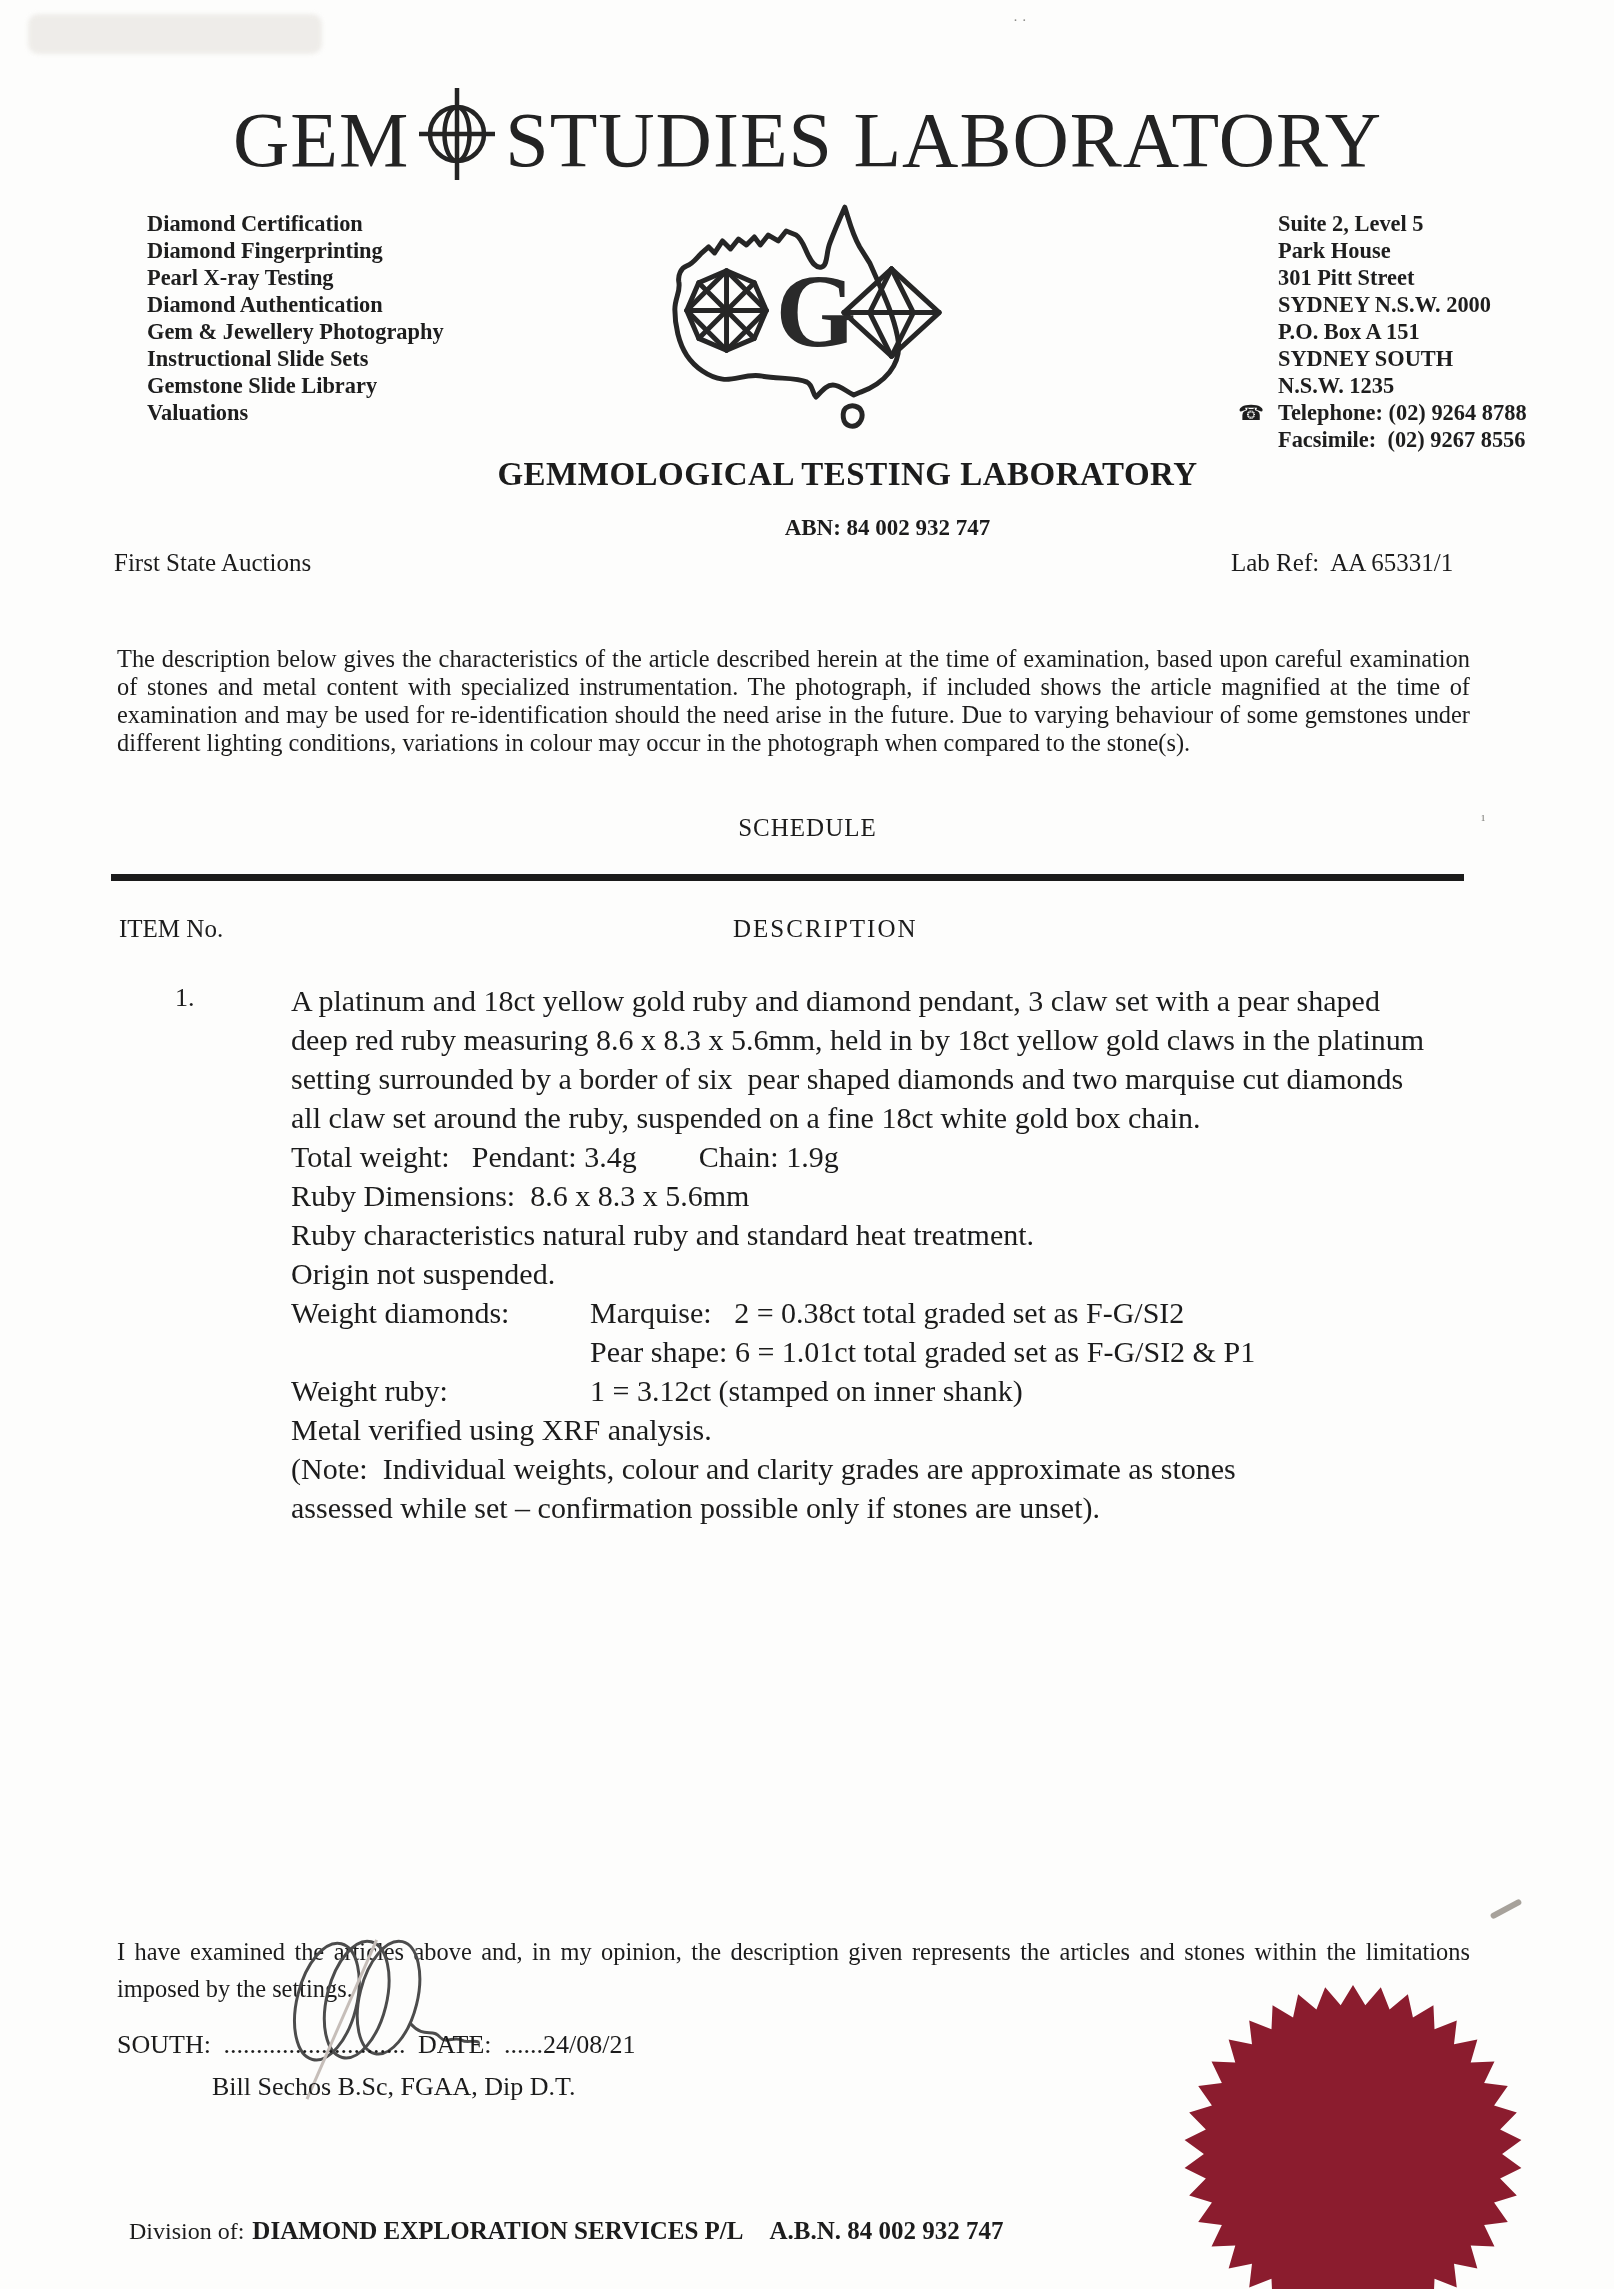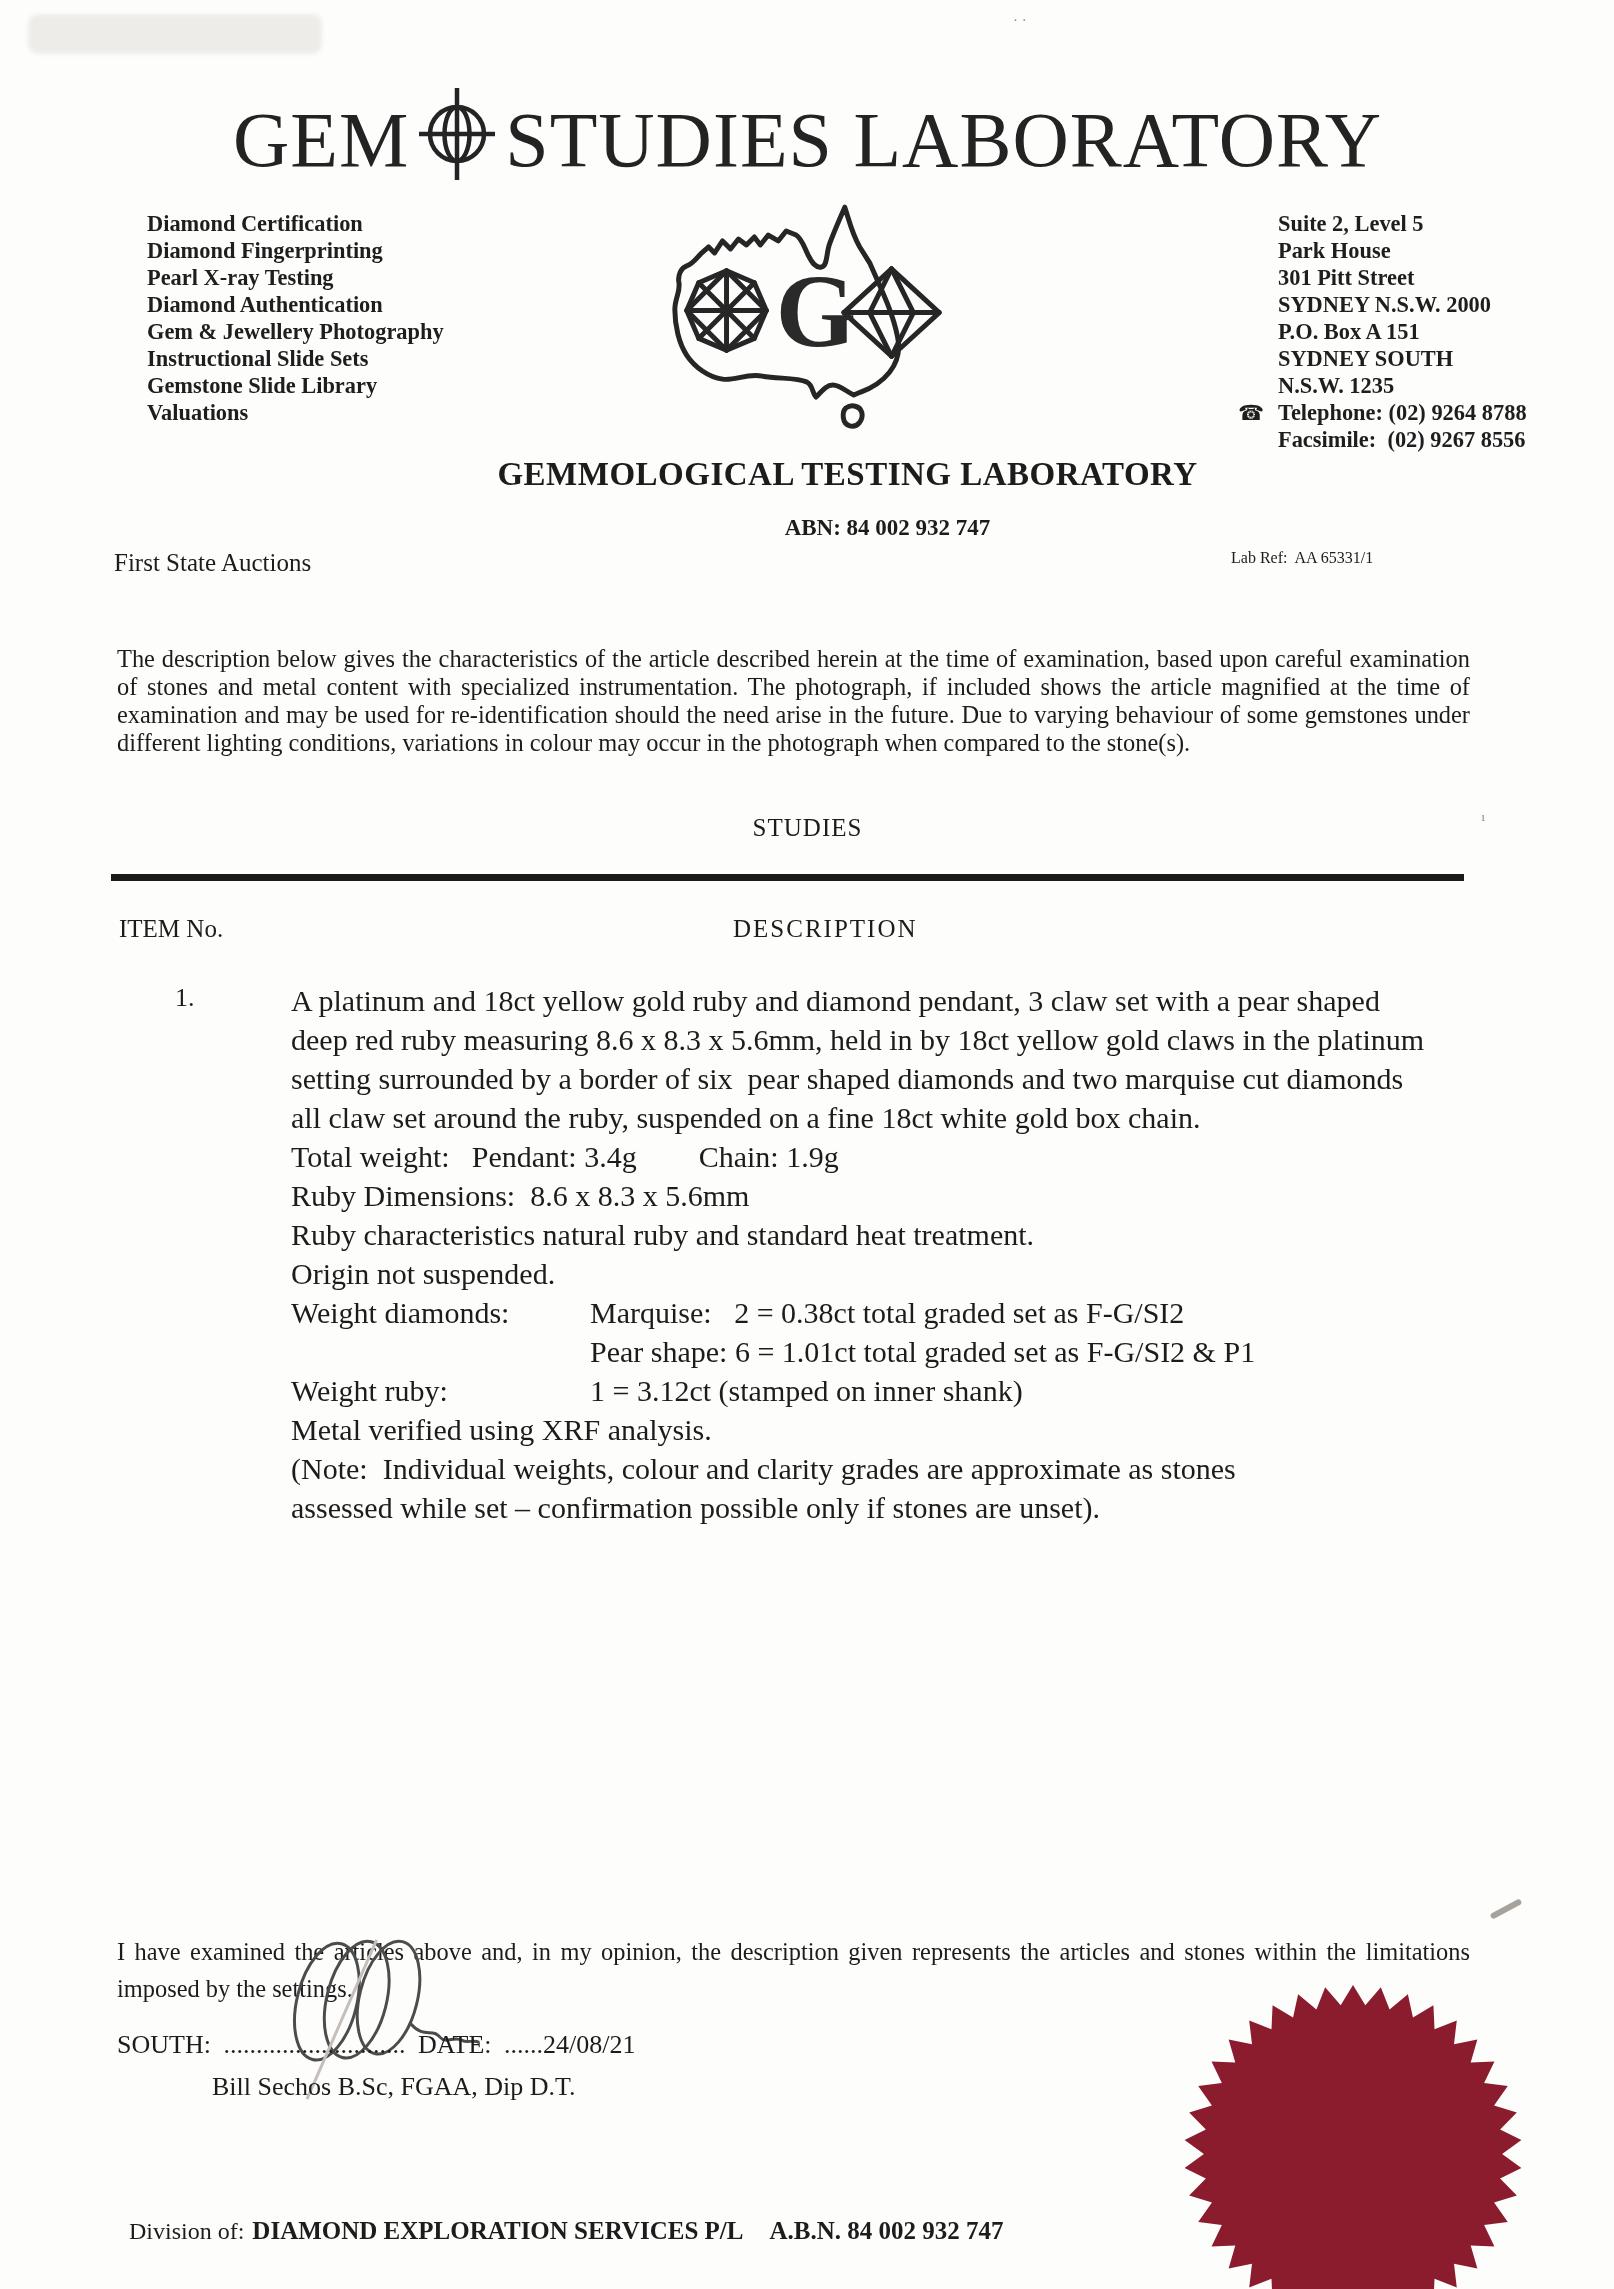--- a/index.html
+++ b/index.html
@@ -27,7 +27,7 @@
   .abn      { width:100%; text-align:center; font-weight:700; font-size:23px; }
 
   .meta-client { font-size:25px; }
-  .meta-labref { font-size:16px; }
+  .meta-labref { font-size:25px; }
 
   .intro { width:1353px; font-size:24.4px; line-height:28px; text-align:justify; }
   .schedule-title { width:100%; text-align:center; font-size:25px; letter-spacing:1px; }

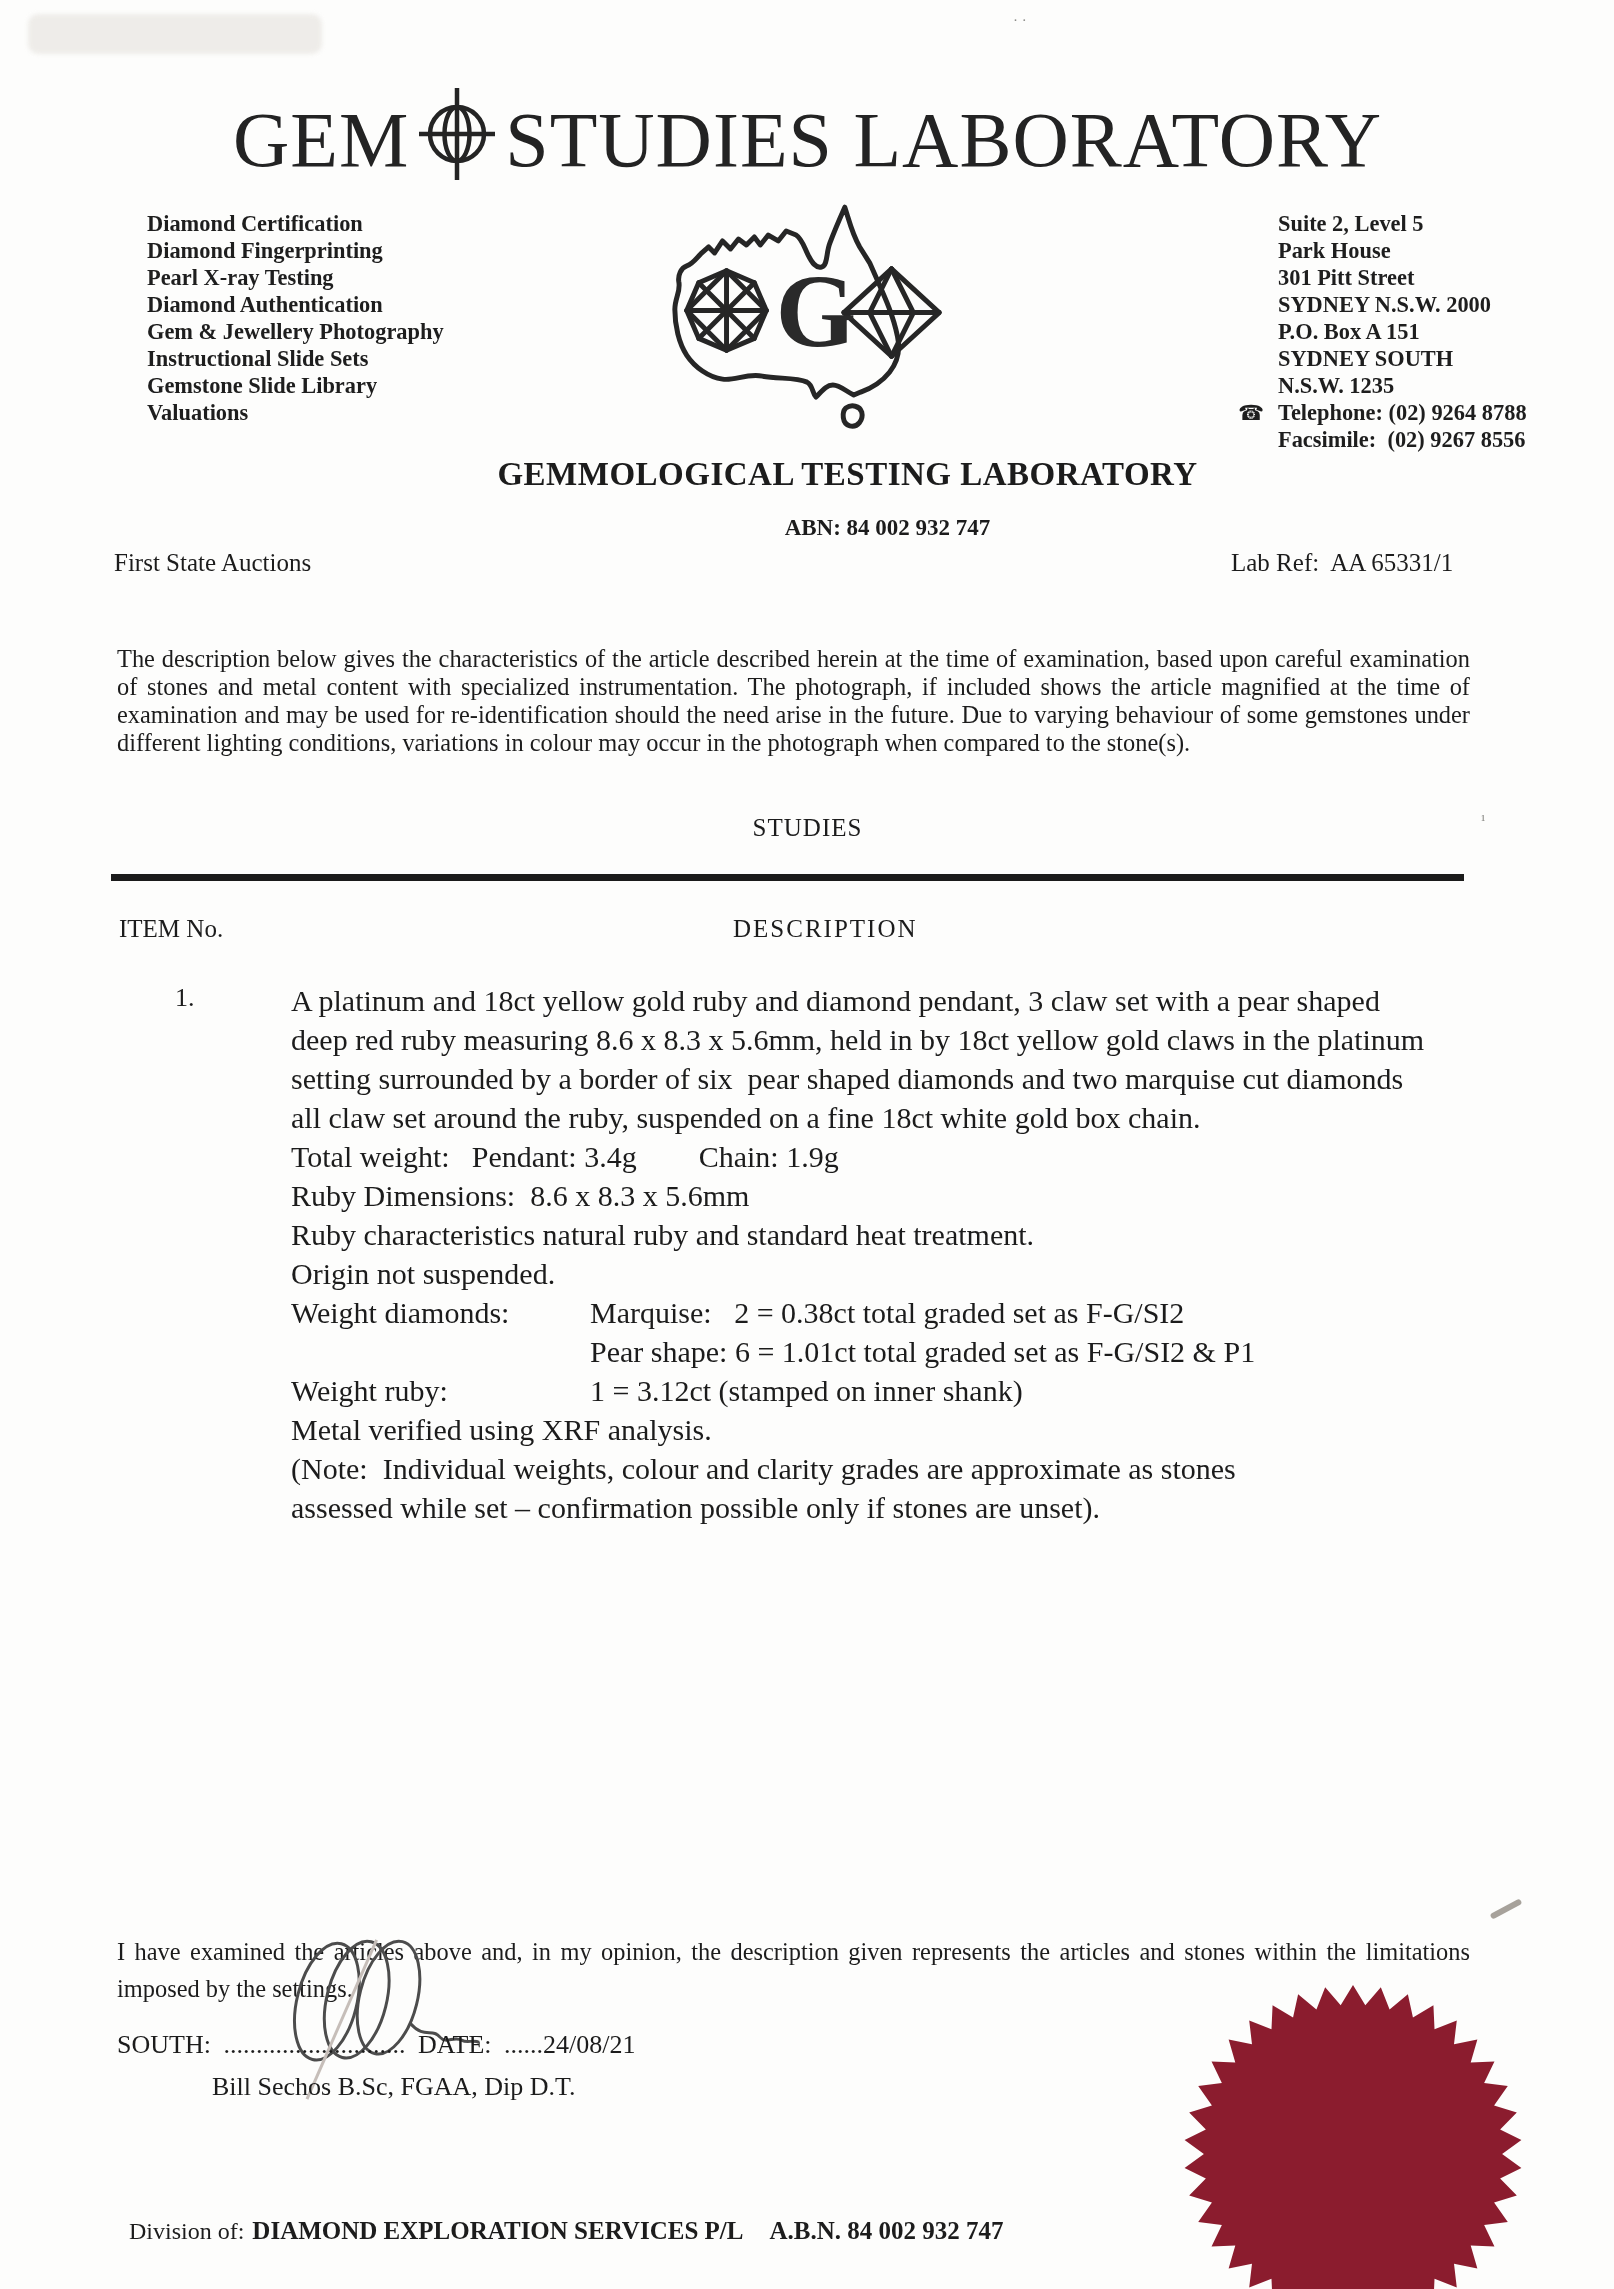--- a/index.html
+++ b/index.html
@@ -135,7 +135,7 @@
 
   <div class="abs intro" style="left:117px; top:645px;">The description below gives the characteristics of the article described herein at the time of examination, based upon careful examination of stones and metal content with specialized instrumentation. The photograph, if included shows the article magnified at the time of examination and may be used for re-identification should the need arise in the future. Due to varying behaviour of some gemstones under different lighting conditions, variations in colour may occur in the photograph when compared to the stone(s).</div>
 
-  <div class="abs schedule-title" style="top:814px; left:0;">STUDIES</div>
+  <div class="abs schedule-title" style="top:814px; left:0;">SCHEDULE</div>
   <div class="abs rule" style="left:111px; top:874px; width:1353px;"></div>
 
   <div class="abs col-head" style="left:119px; top:915px;">ITEM No.</div>

